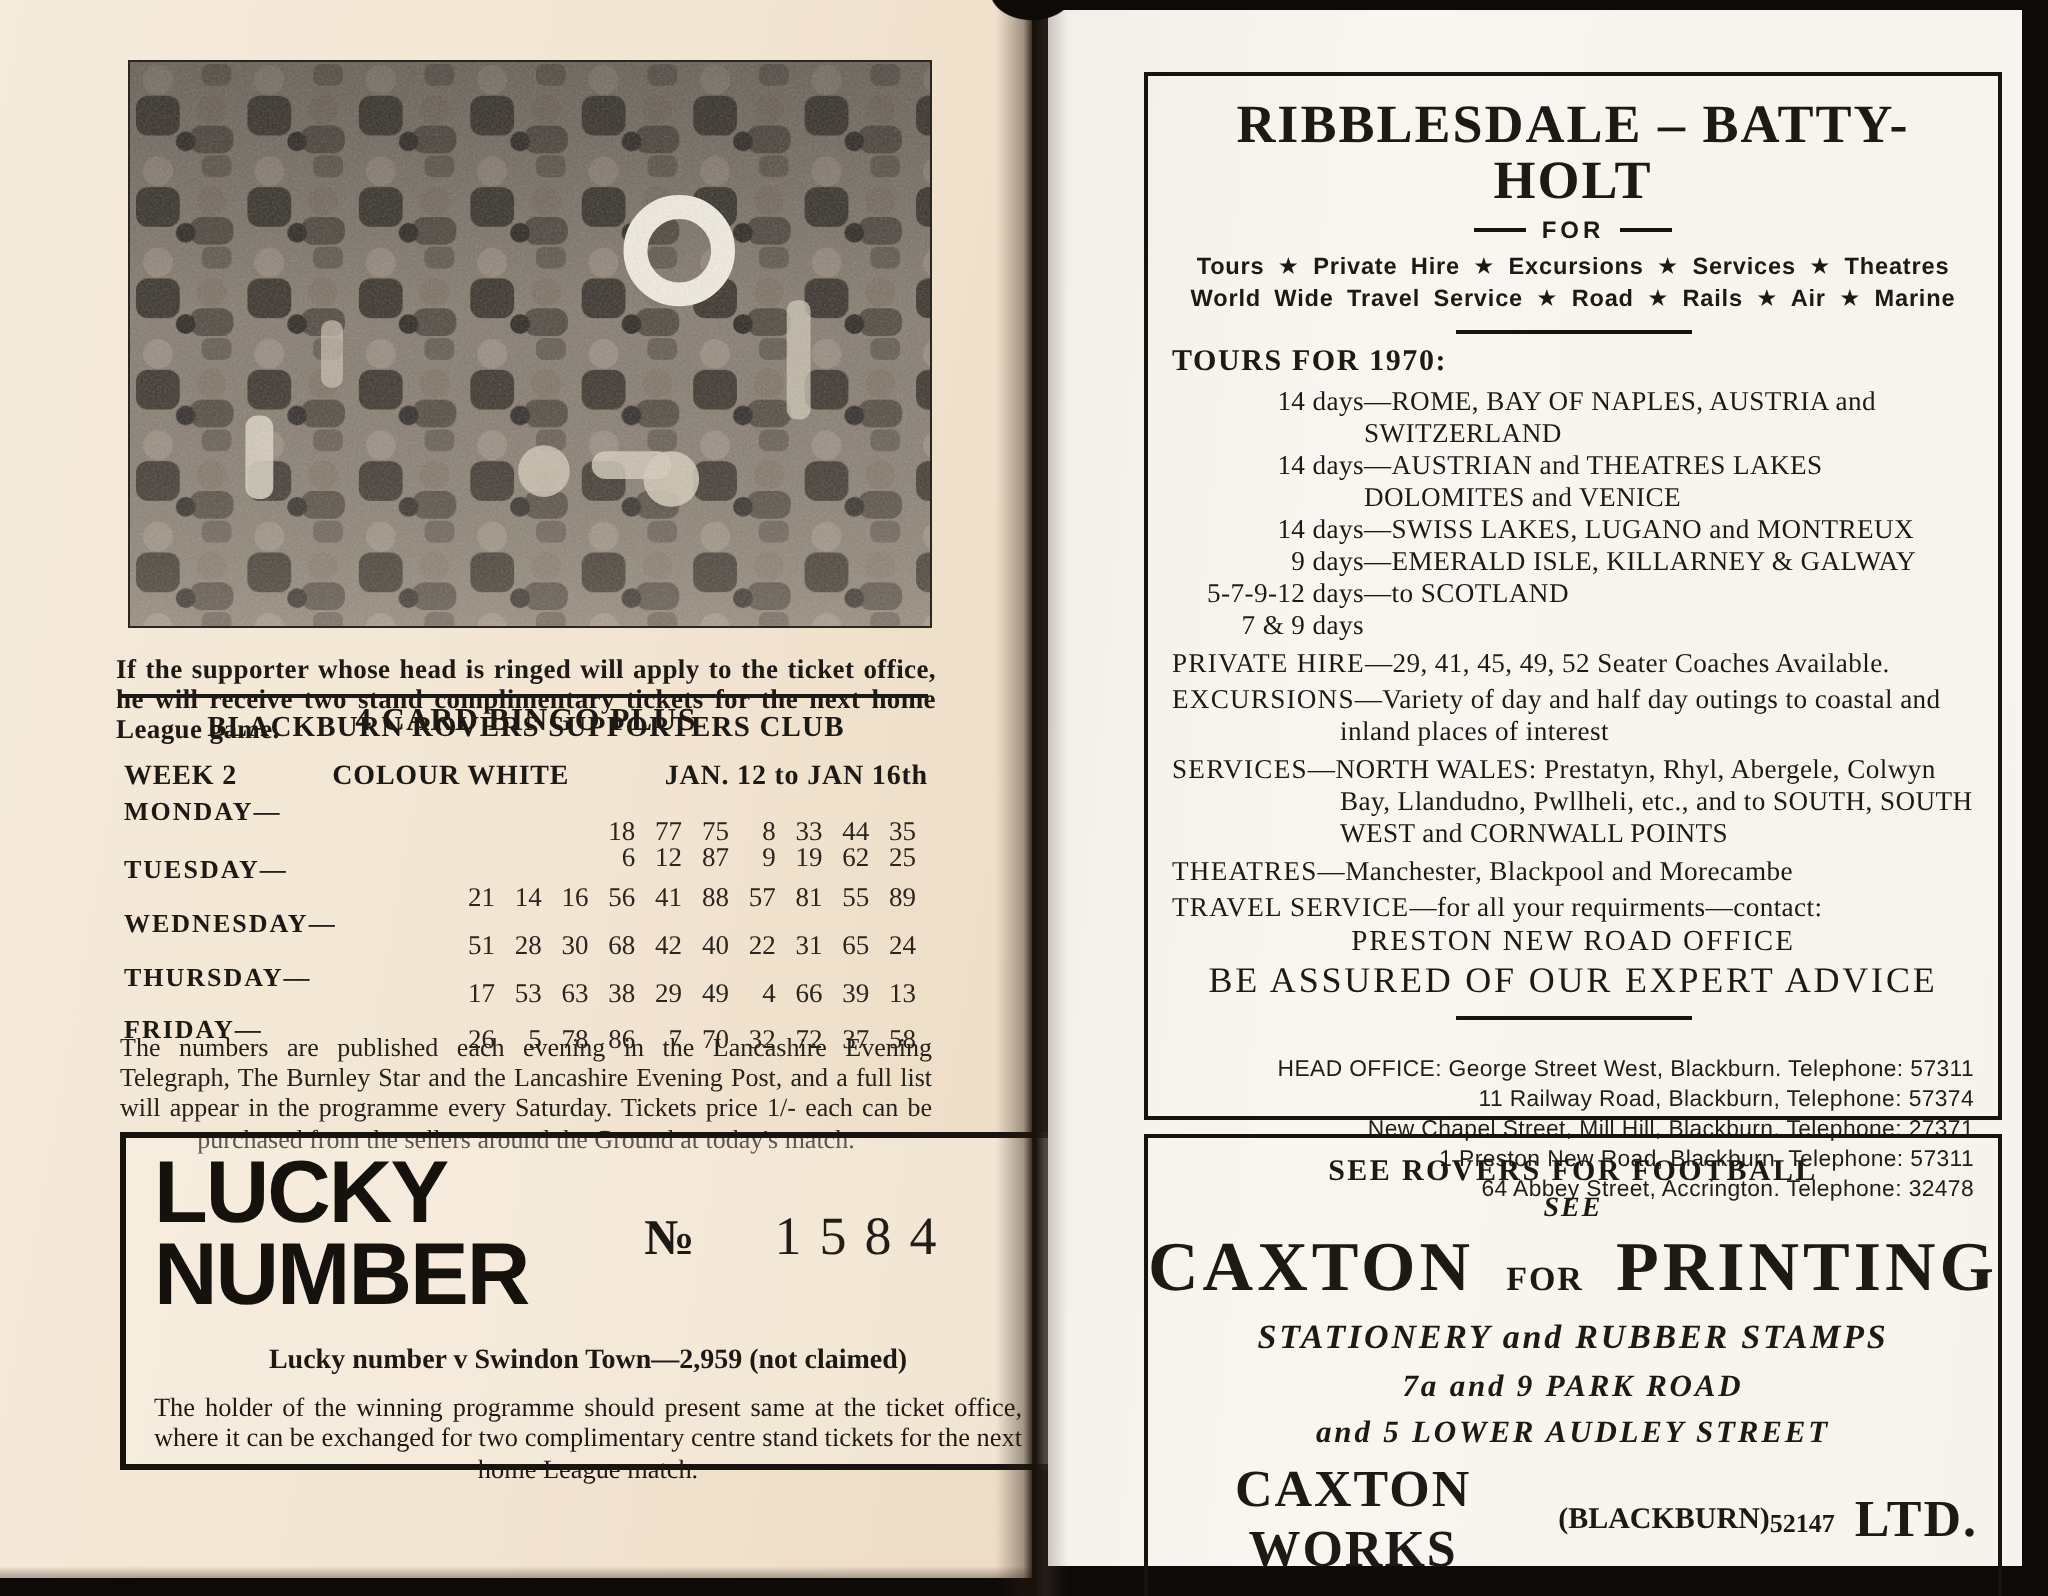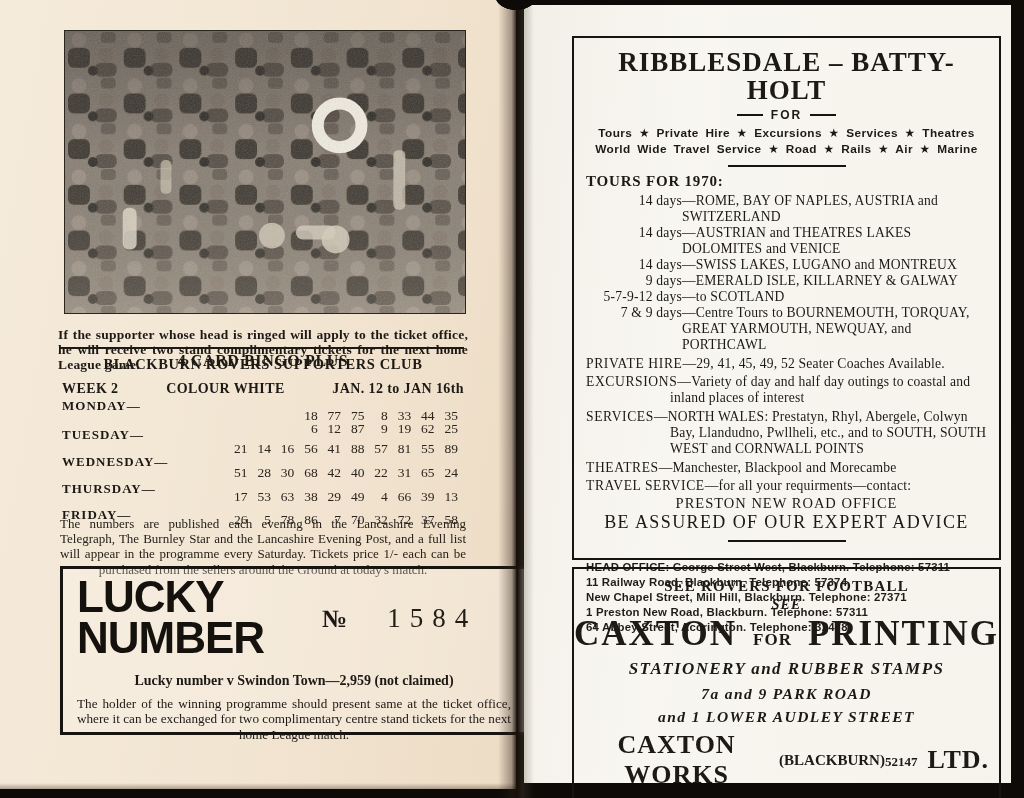--- a/index.html
+++ b/index.html
@@ -308,7 +308,6 @@
         </div>
         <div class="tour-line">
           <span class="tour-days">7 &amp; 9 days</span>
-          <span class="tour-dest">—Centre Tours to BOURNEMOUTH, TORQUAY, GREAT YARMOUTH, NEWQUAY, and PORTHCAWL</span>
         </div>
       </div>
 

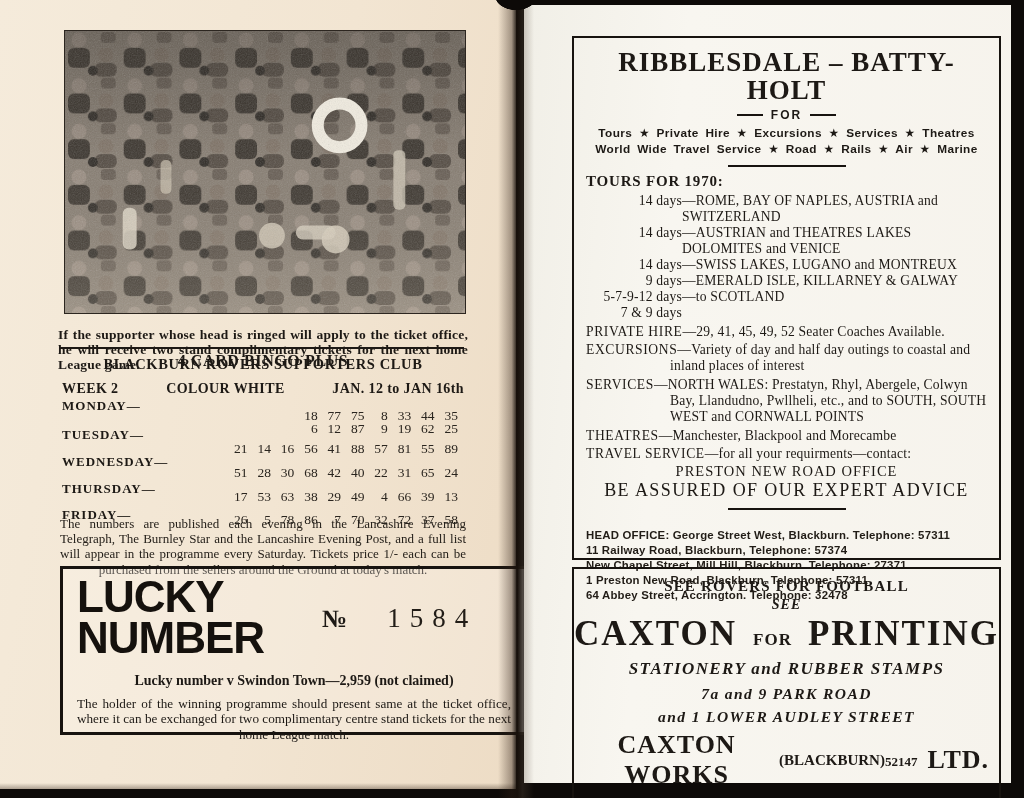--- a/index.html
+++ b/index.html
@@ -96,8 +96,8 @@
   .contact-office { text-align:center; font-size:14.5px; letter-spacing:1px; margin-top:1px; }
   .assurance { text-align:center; font-size:18px; letter-spacing:1.4px; margin-top:0; }
 
-  .offices { margin-top:18px; text-align:left; font-family:"Liberation Sans","DejaVu Sans",sans-serif;
-    font-weight:bold; font-size:11.4px; line-height:1.3; letter-spacing:.2px; color:#211c16; }
+  .offices { margin-top:18px; text-align:right; font-family:"Liberation Sans","DejaVu Sans",sans-serif;
+    font-weight:normal; font-size:11.4px; line-height:1.3; letter-spacing:.2px; color:#211c16; }
 
   
   .print-line1 { font-weight:bold; font-size:15px; letter-spacing:1.2px; }

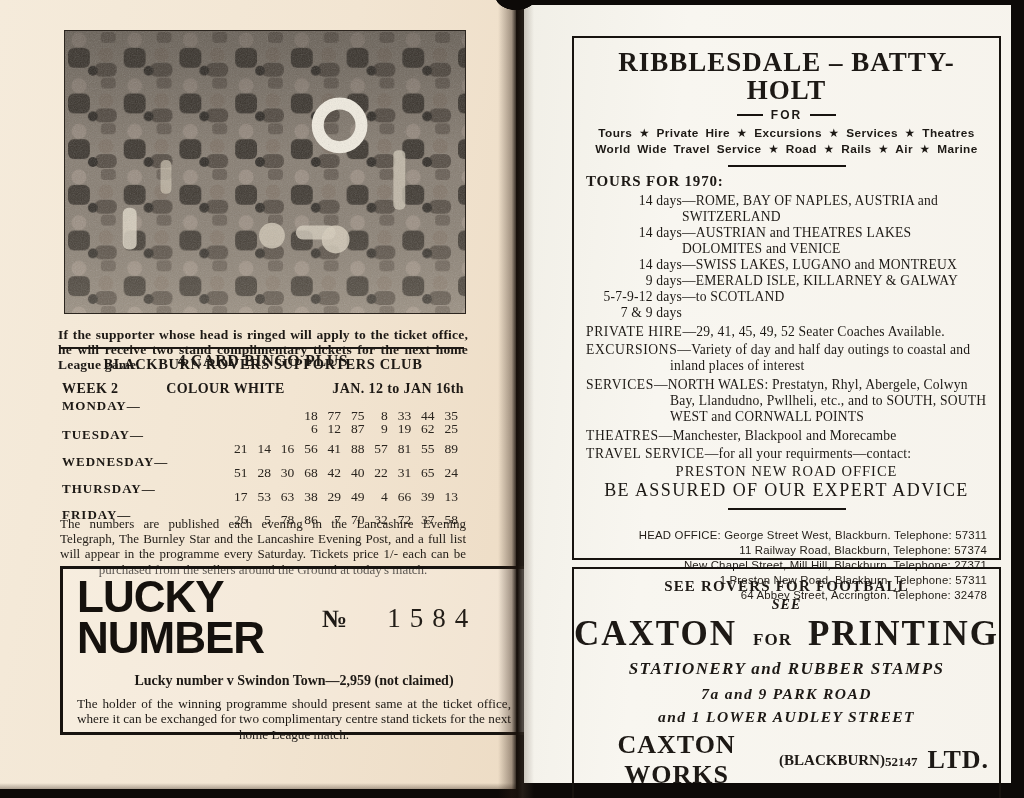--- a/index.html
+++ b/index.html
@@ -342,7 +342,7 @@
       </div>
       <div class="print-line3">STATIONERY and RUBBER STAMPS</div>
       <div class="print-line4">7a and 9 PARK ROAD</div>
-      <div class="print-line5">and 1 LOWER AUDLEY STREET</div>
+      <div class="print-line5">and 5 LOWER AUDLEY STREET</div>
       <div class="works-row">
         <span class="works-name">CAXTON WORKS</span>
         <span class="works-stack">

